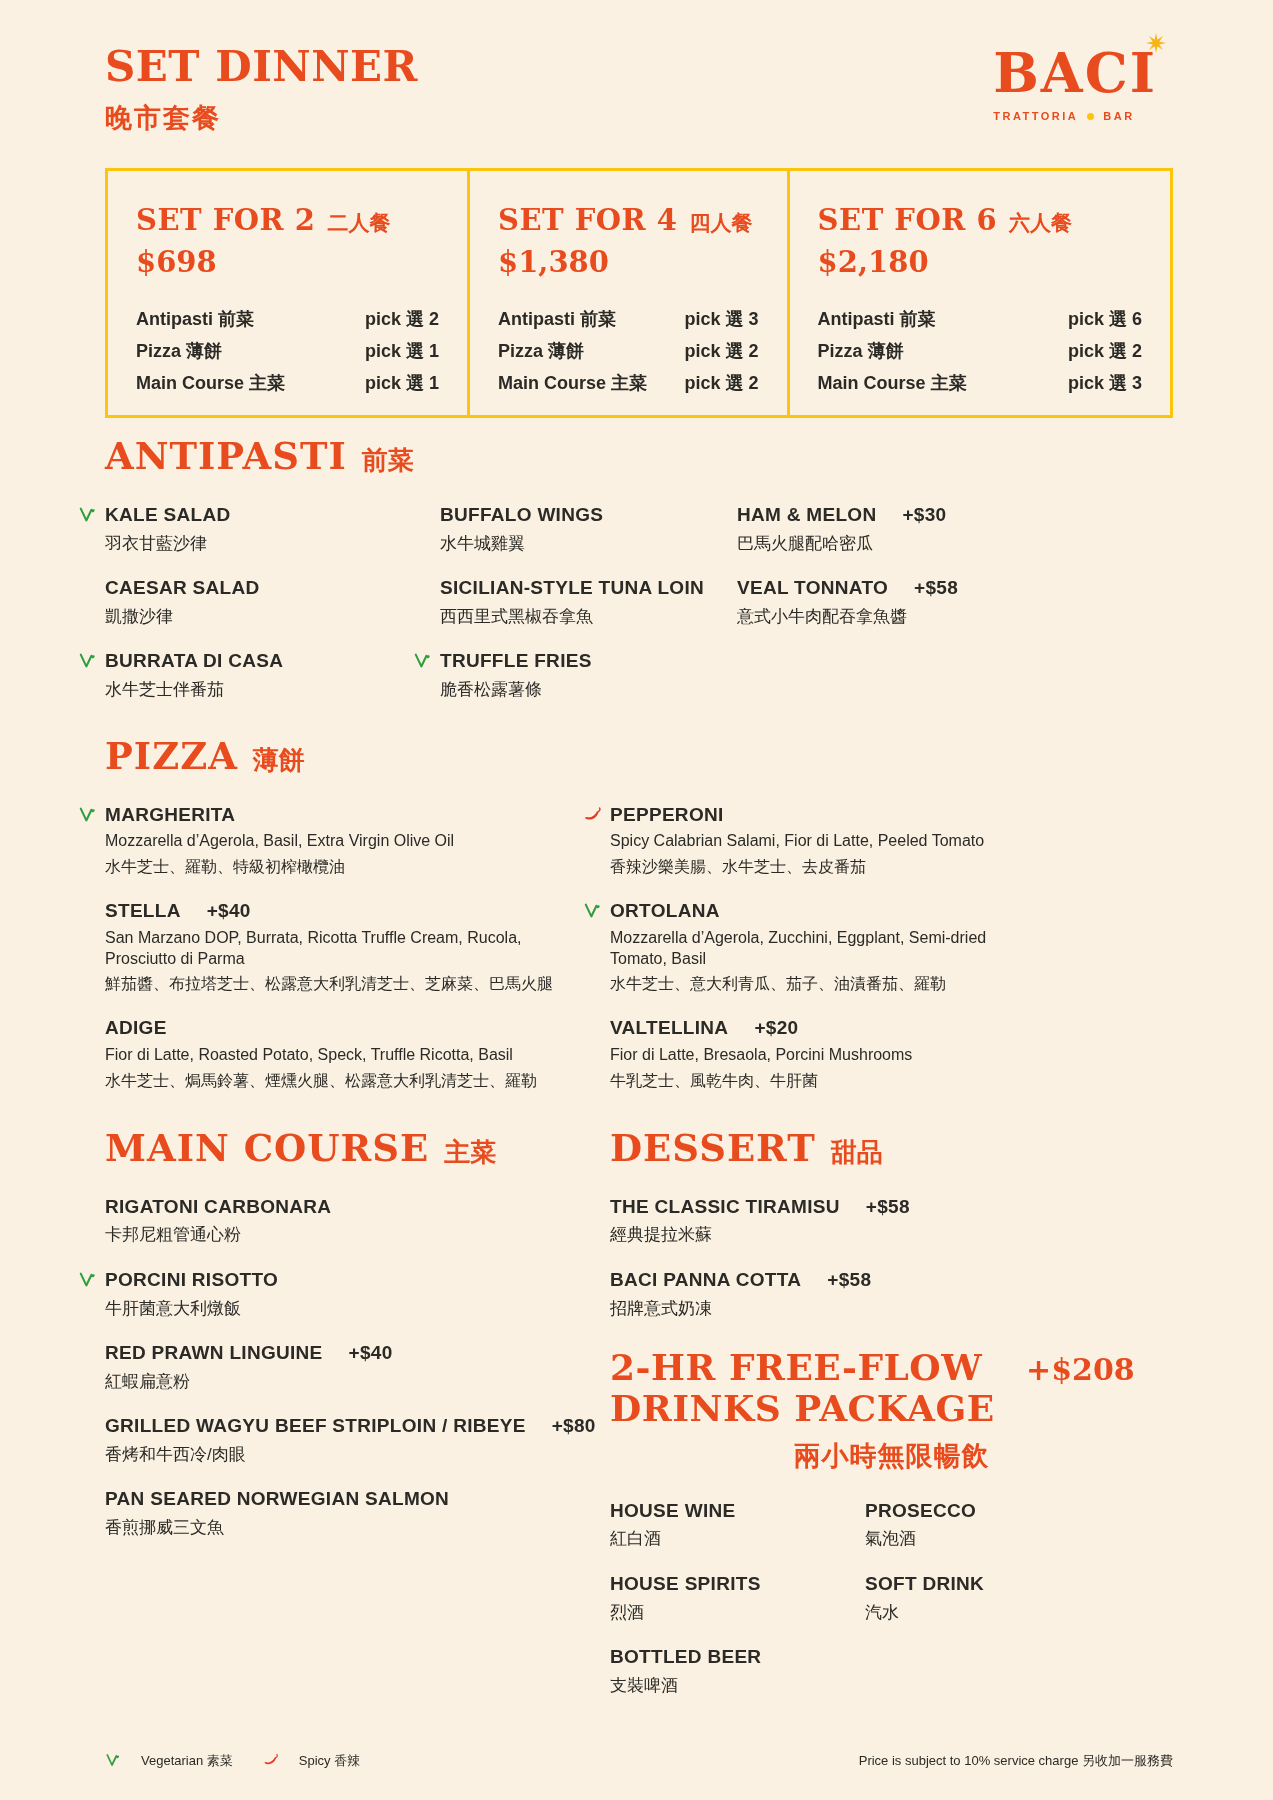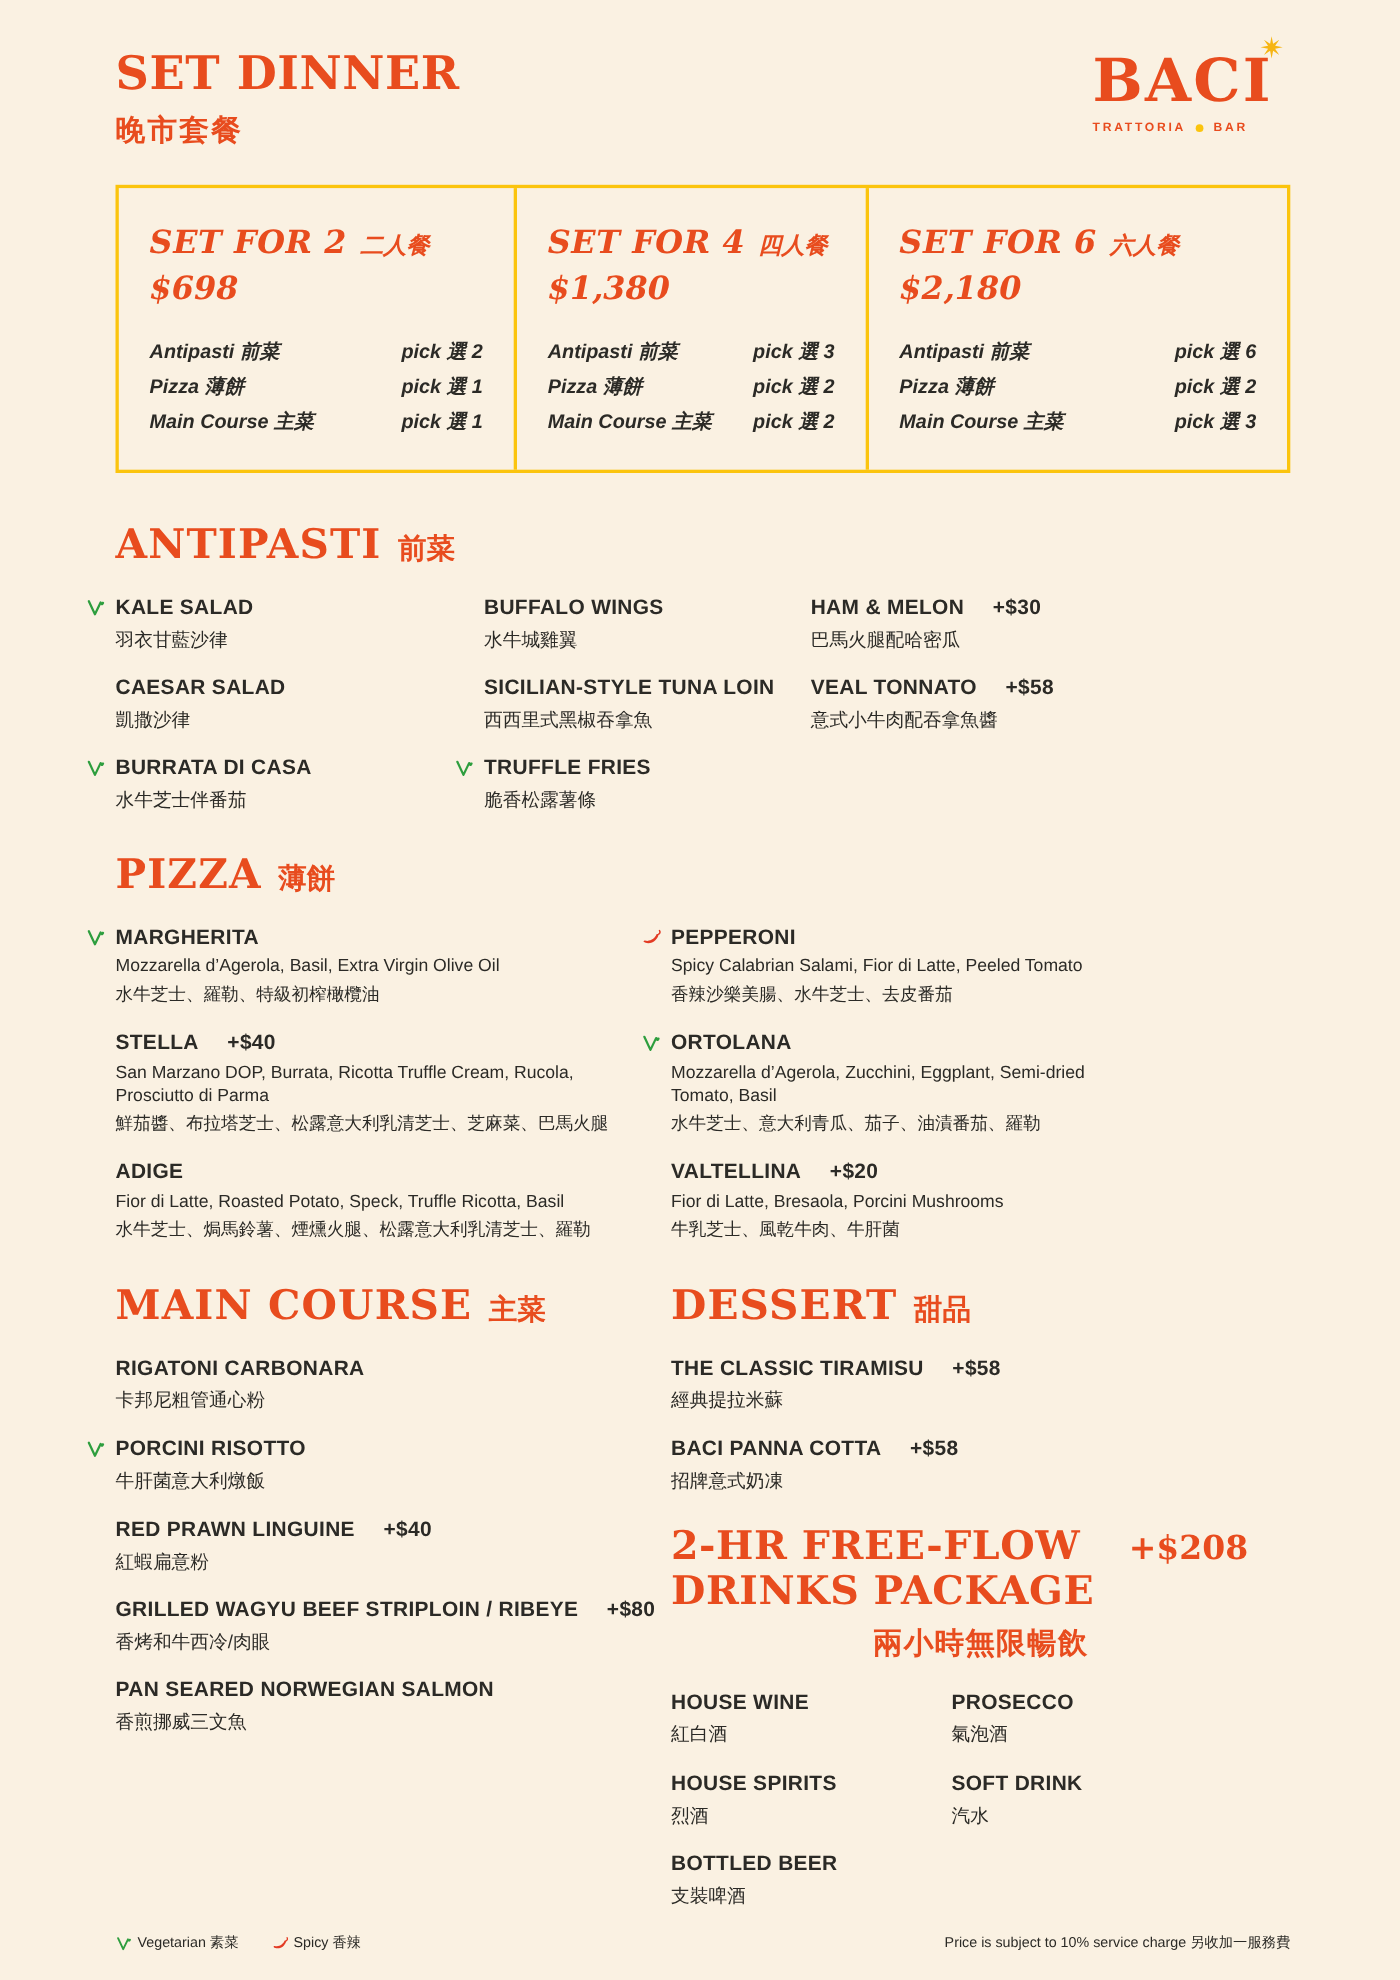--- a/index.html
+++ b/index.html
@@ -44,7 +44,7 @@
     margin-top:32px;border:3px solid var(--yellow);
     display:grid;grid-template-columns:33.8% 30.1% 36.1%;
   }
-  .setcol{padding:32px 28px 28px 28px;font-style:italic;}
+  .setcol{padding:32px 28px 16px 28px;}
   .setcol + .setcol{border-left:3px solid var(--yellow);}
   .set-title{display:flex;align-items:baseline;gap:12px;flex-wrap:wrap;}
   .set-title-en{

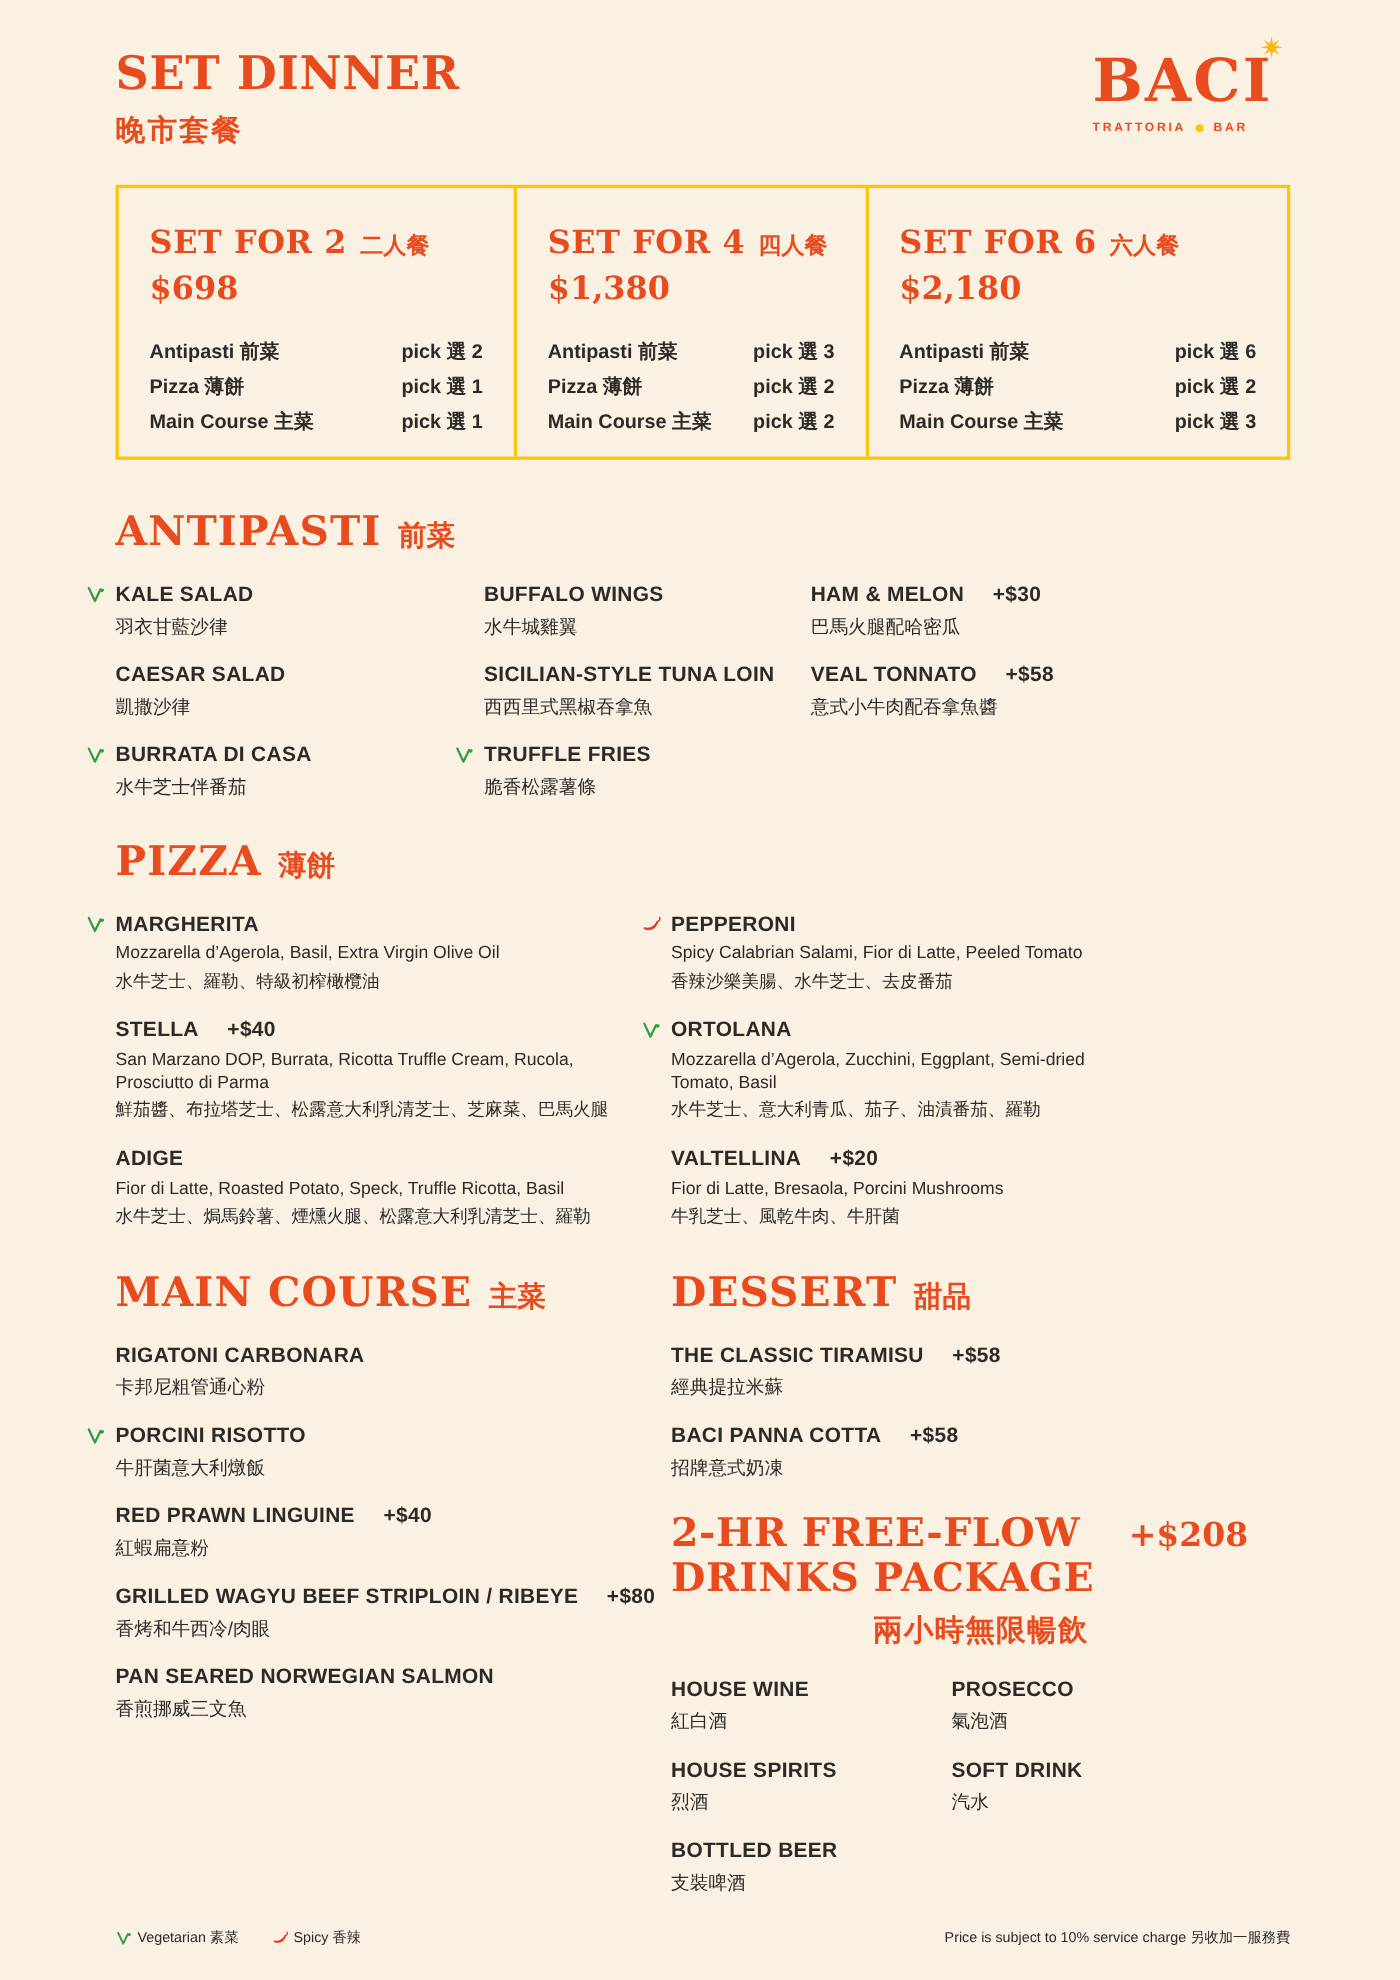--- a/index.html
+++ b/index.html
@@ -77,7 +77,7 @@
   .ing-en{font-size:16px;margin-top:5px;line-height:1.3;}
   .ing-zh{font-size:16px;margin-top:5px;line-height:1.3;}
   
-  .antipasti{margin-top:46px;}
+  .antipasti{margin-top:20px;}
   .anti-grid{margin-top:26px;display:grid;grid-template-columns:335px 297px 1fr;}
   
   .pizza{margin-top:14px;}

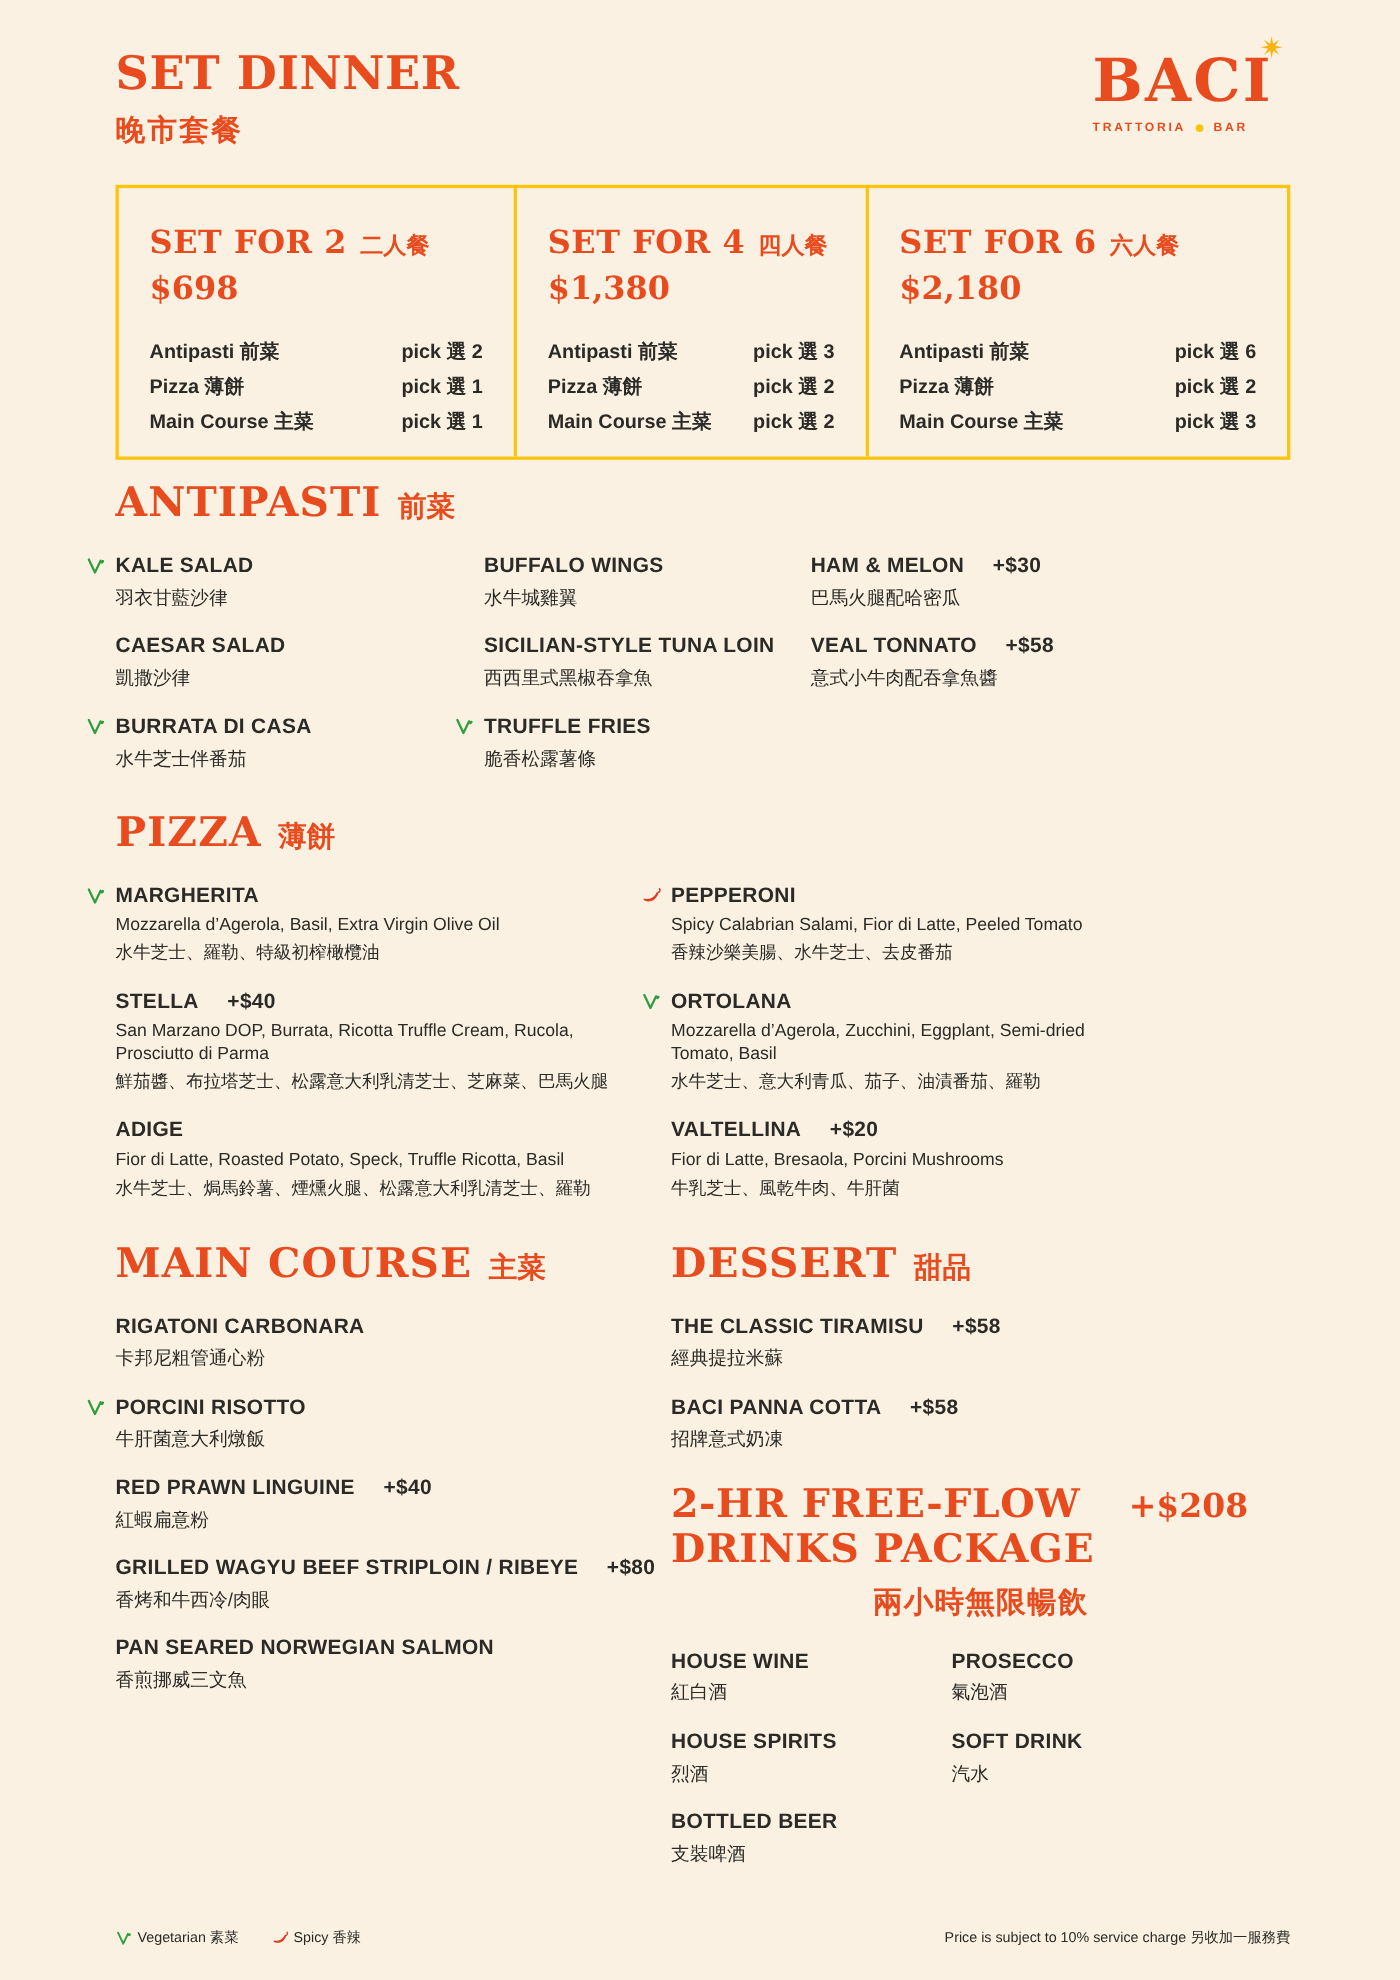--- a/index.html
+++ b/index.html
@@ -99,7 +99,7 @@
   
   .footer{margin-top:auto;display:flex;justify-content:space-between;align-items:center;font-size:13px;}
   .legend{display:flex;align-items:center;gap:30px;}
-  .legend-item{display:flex;align-items:flex-end;gap:4px;}
+  .legend-item{display:flex;align-items:flex-start;gap:20px;}
   .legend-item svg{width:16px;height:16px;}
   .svcnote{color:var(--ink);}
 </style>

